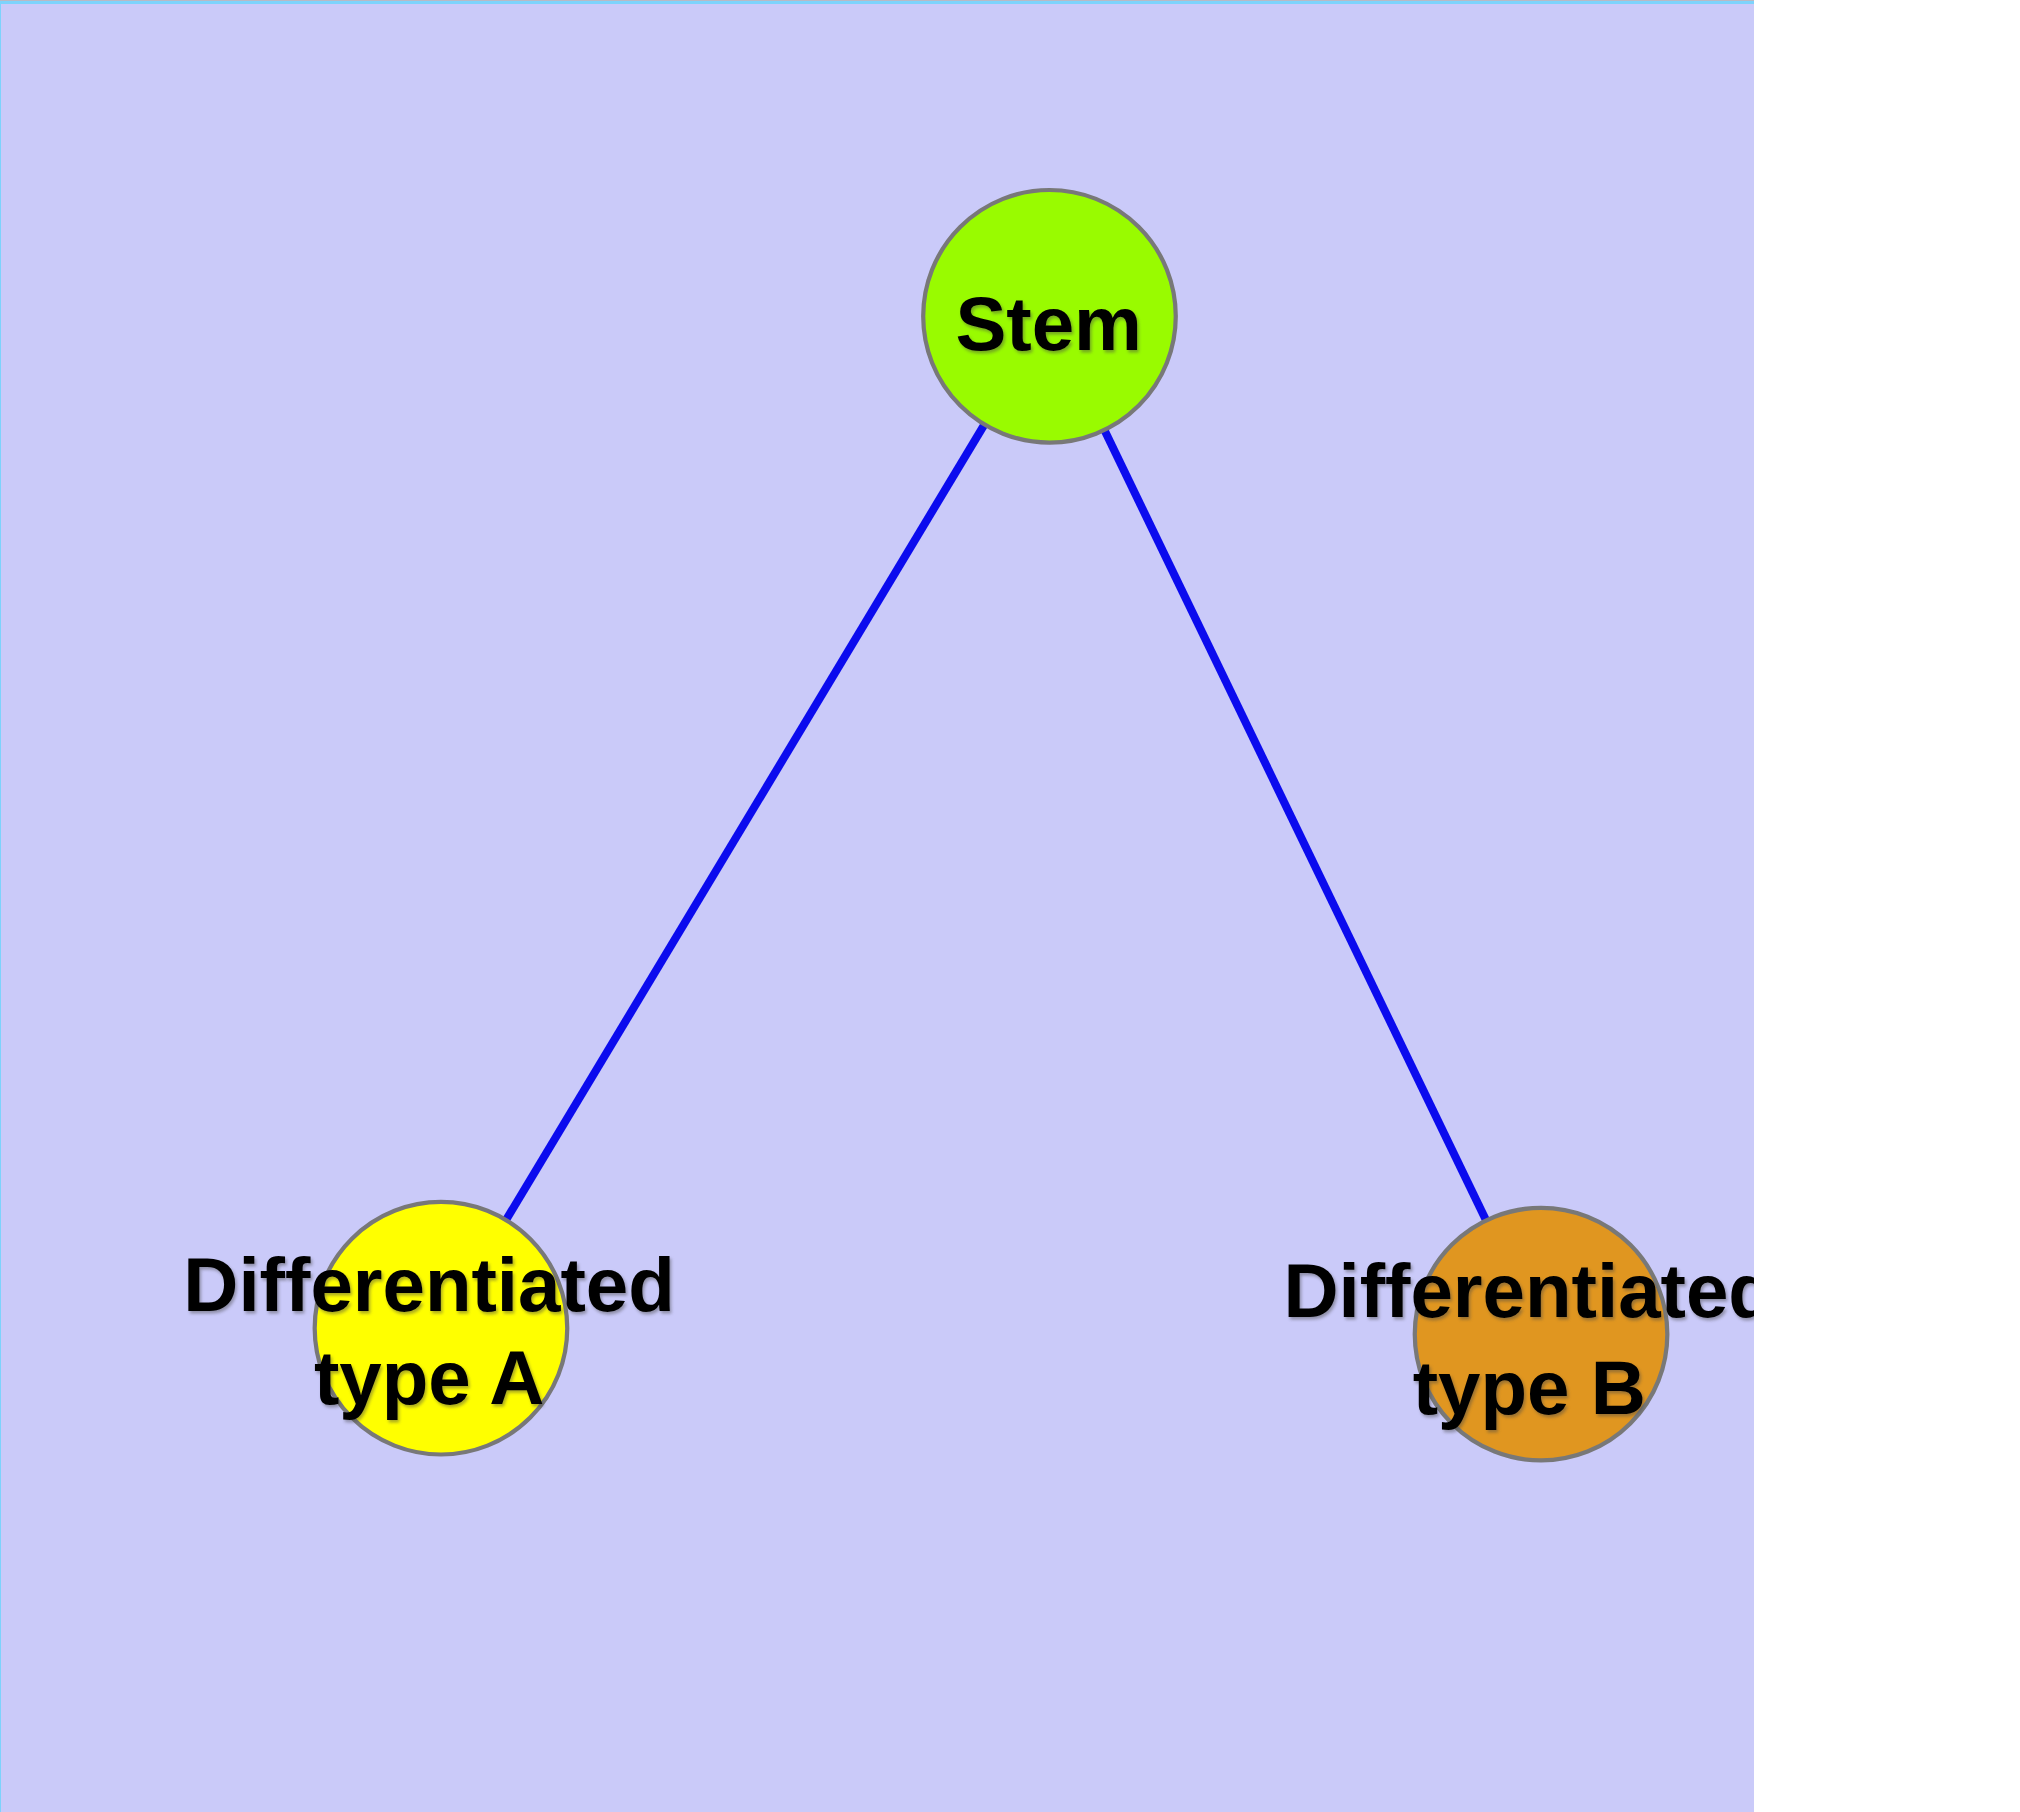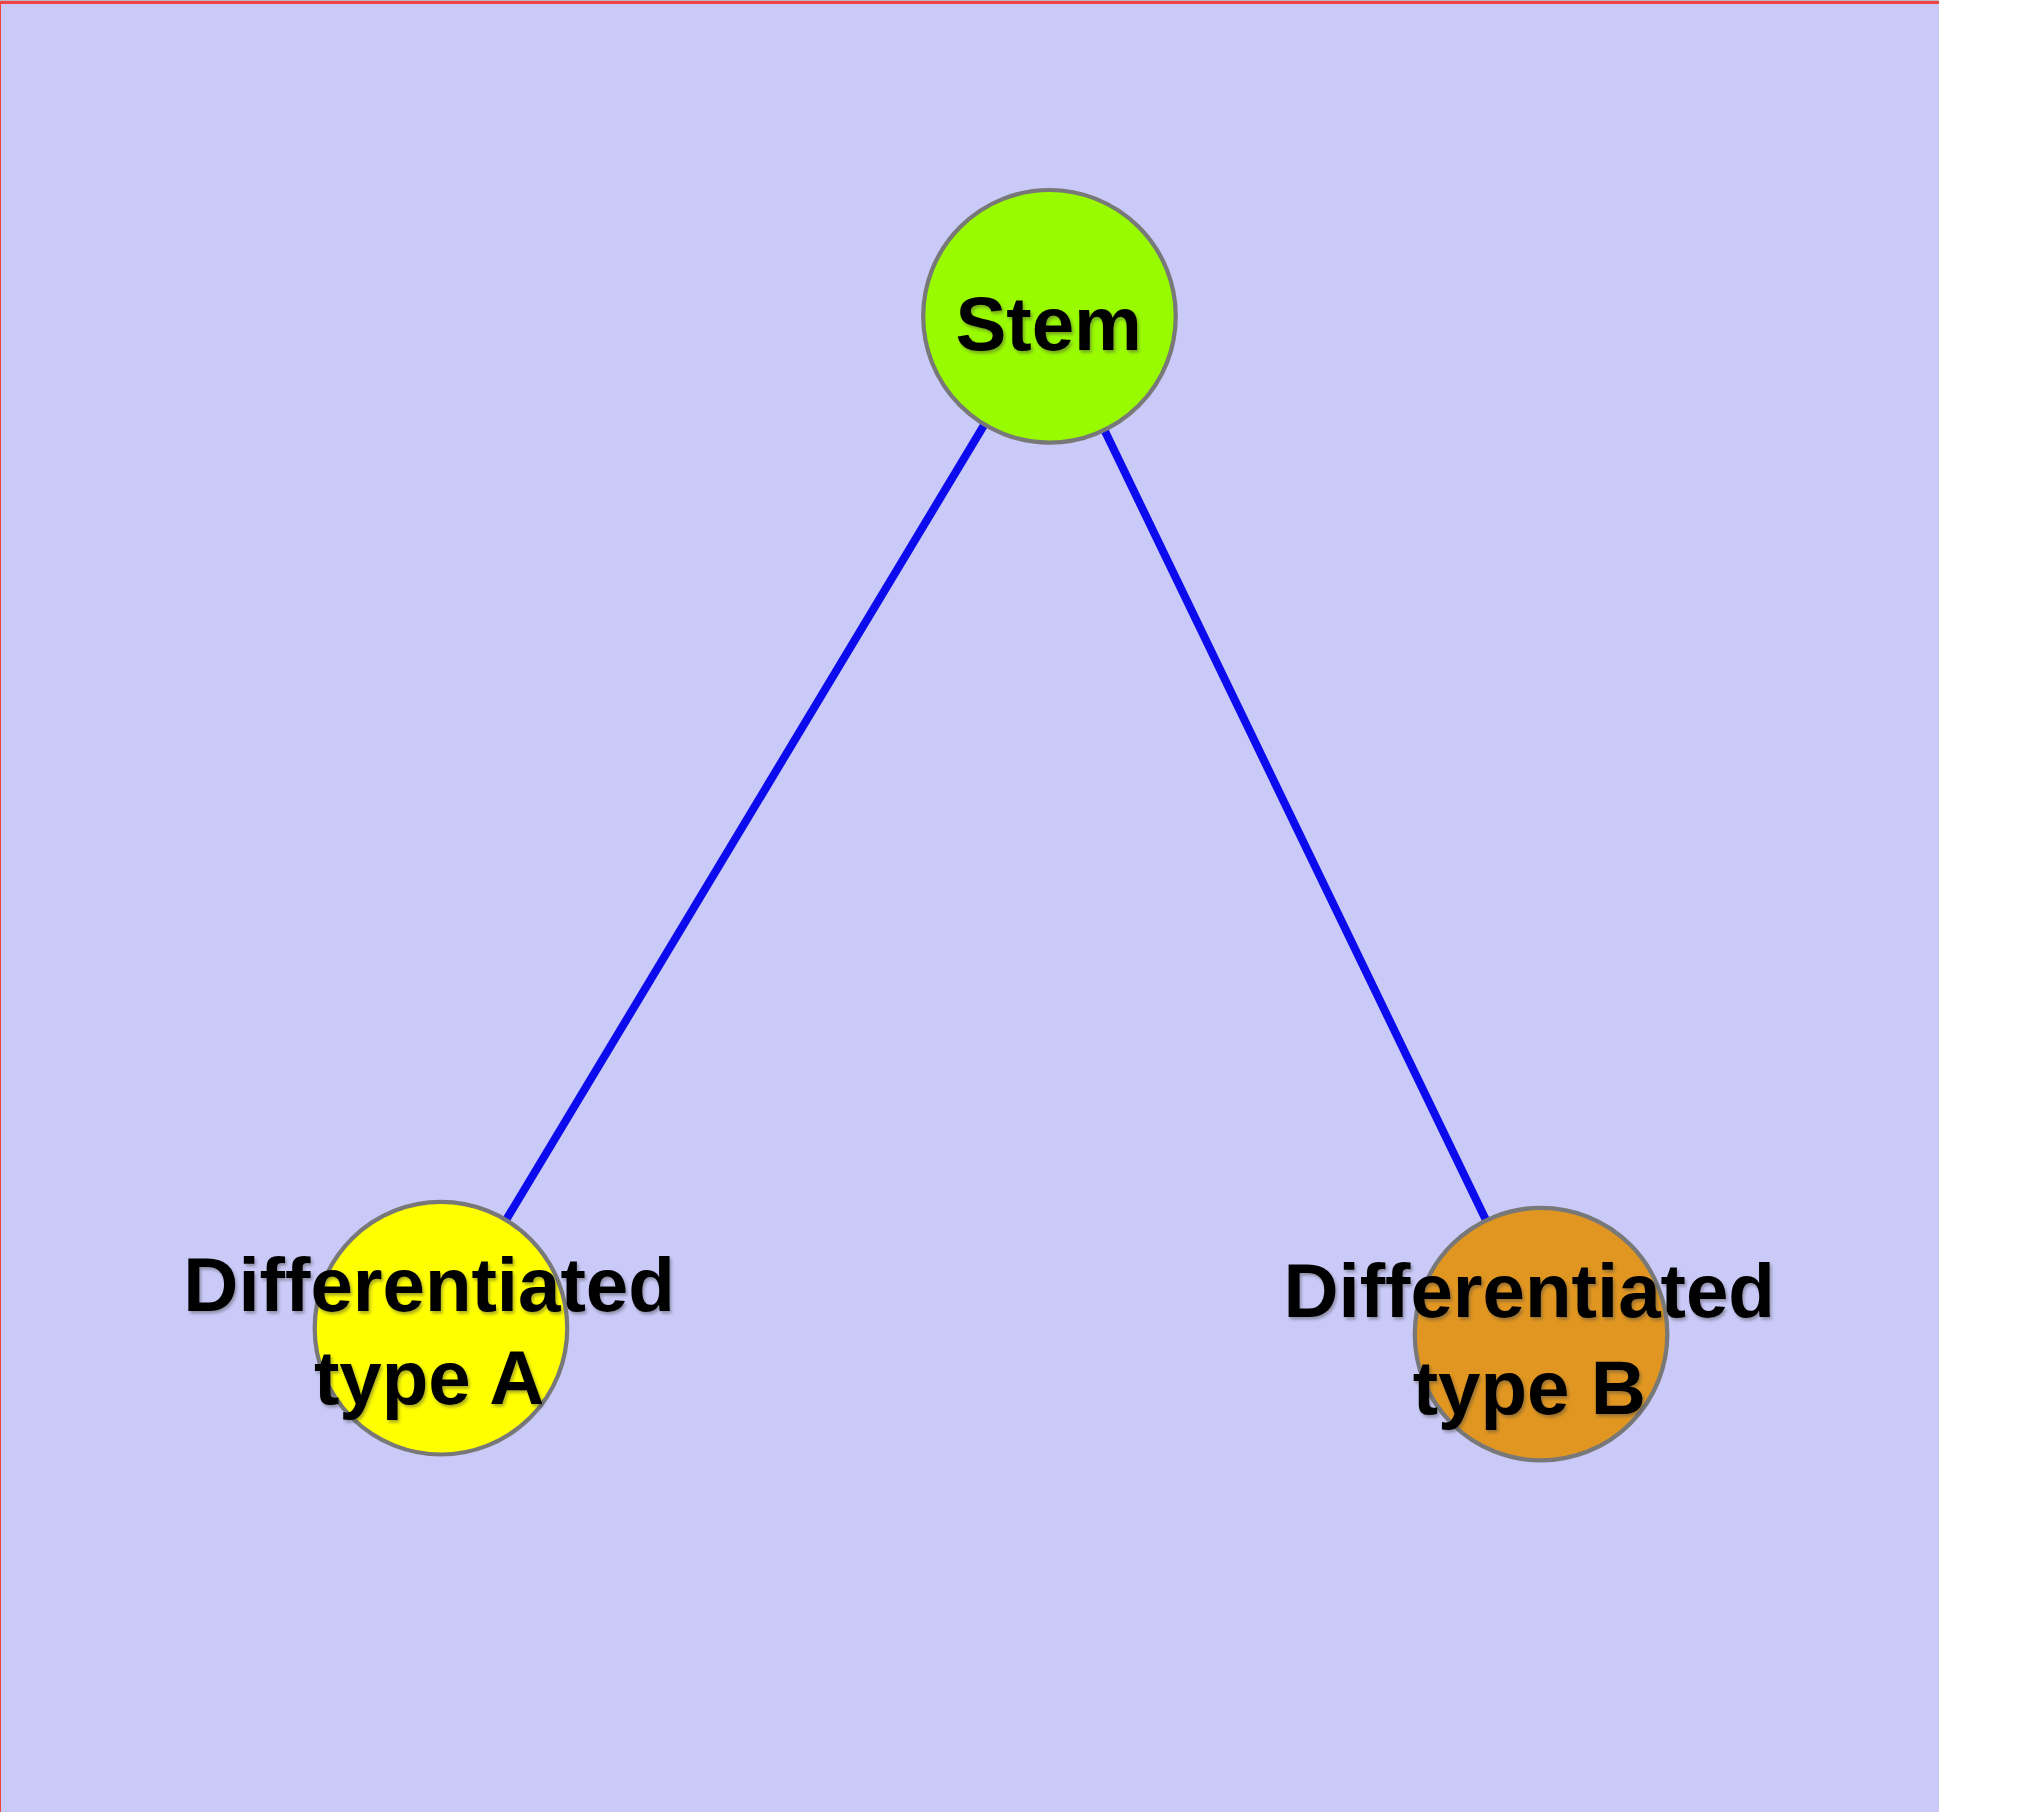--- a/index.html
+++ b/index.html
@@ -9,9 +9,9 @@
   }
   #stage {
     position: relative;
-    width: 1939px;
+    width: 1754px;
     height: 1812px;
-    background: #ef4444;
+    background: #7dd3fc;
     overflow: hidden;
     border-top: 0.8px solid #b9b9c4;
     text-align: center;

